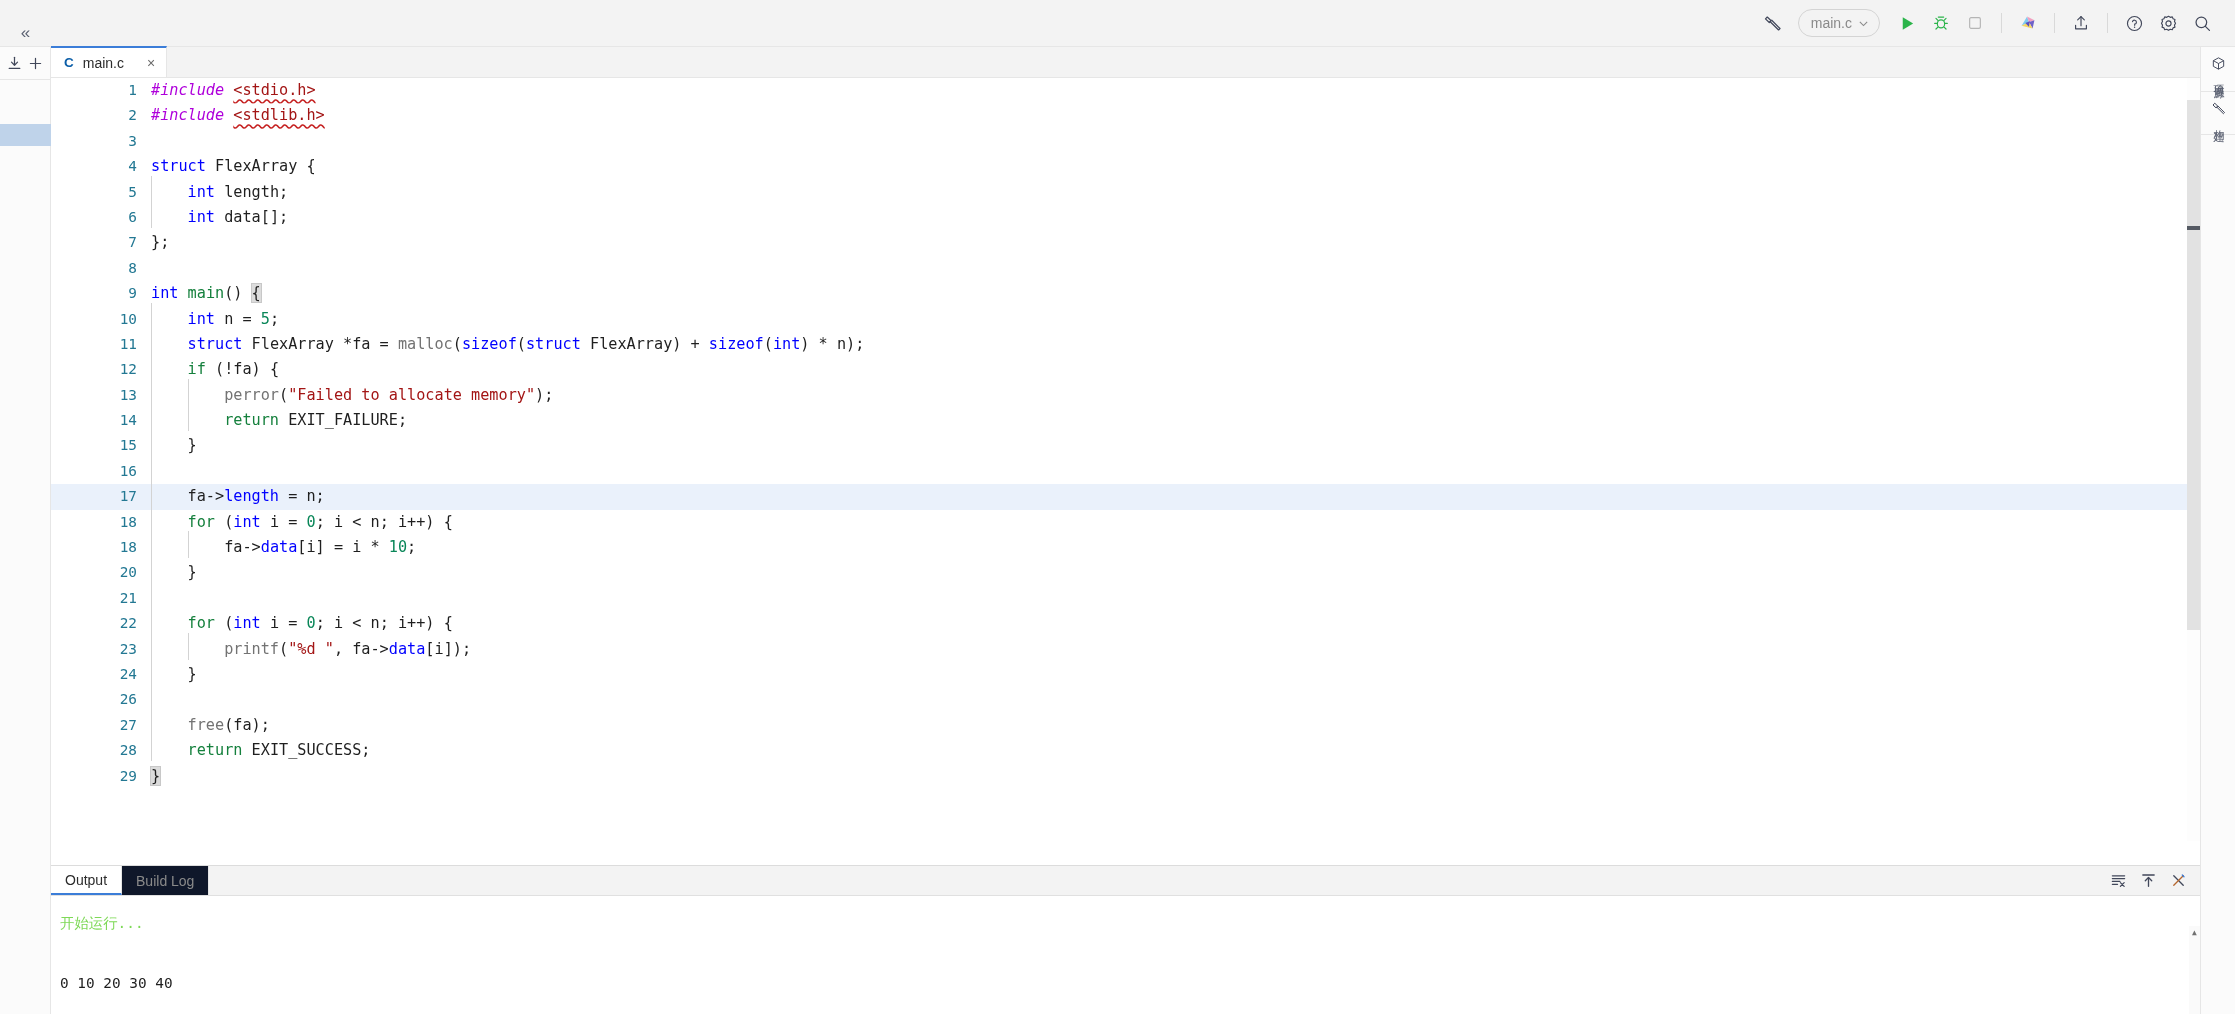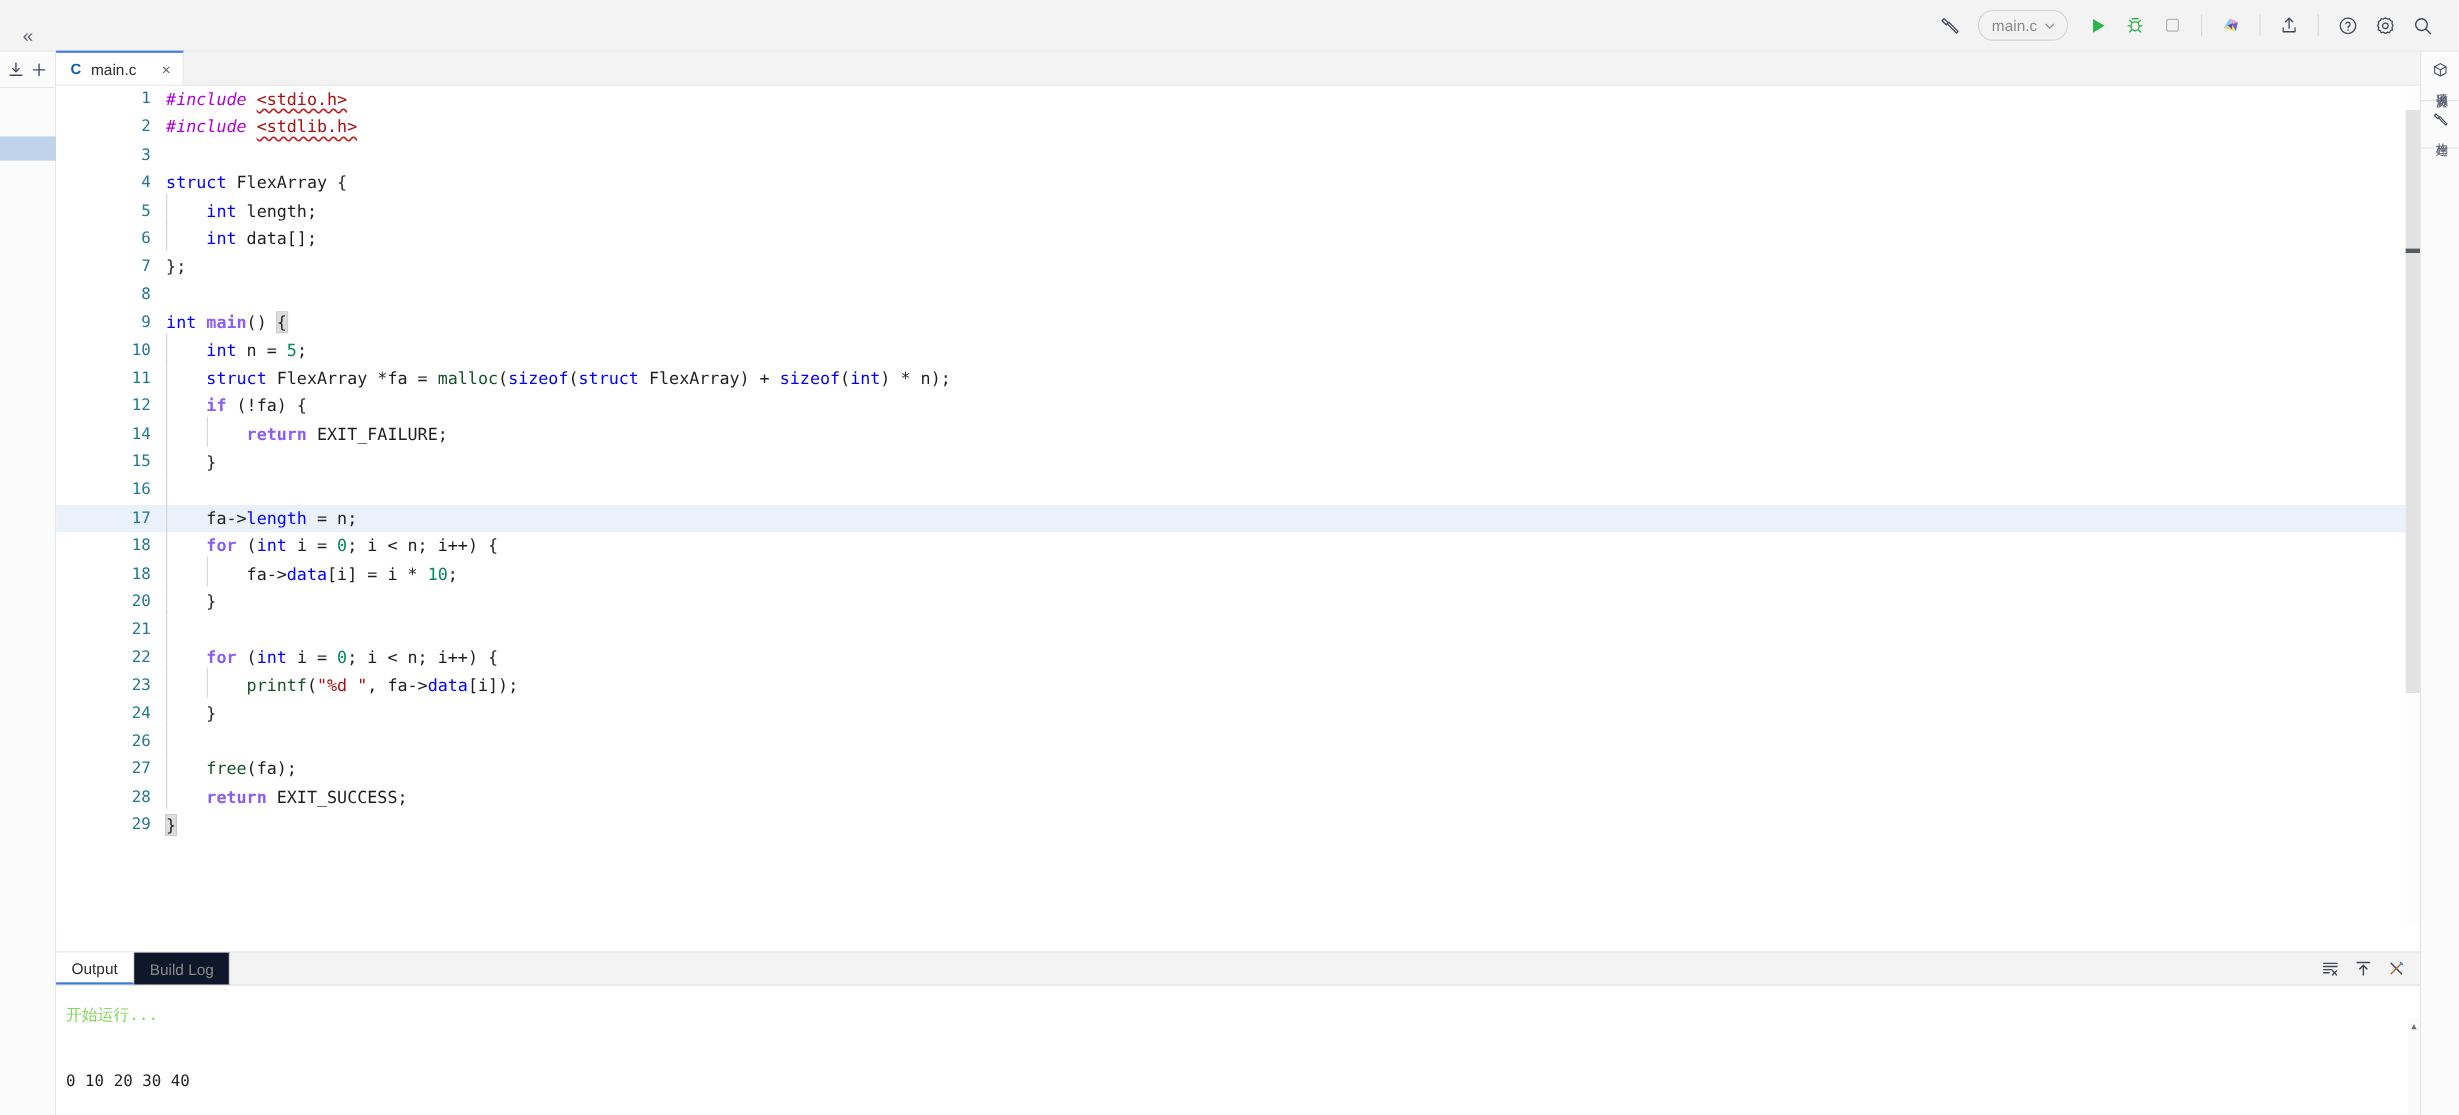--- a/index.html
+++ b/index.html
@@ -134,7 +134,7 @@
 
   
   .kw   { color: #0000ff; }     
-  .ctl  { color: #8b5cf6; font-weight: bold; }     
+  .ctl  { color: #15803d; }     
   .pp   { color: #af00db; font-style: italic; }
   .hdr  { color: #a31515; text-decoration: underline wavy #c52020;
           text-decoration-skip-ink: none; text-underline-offset: 3px; }

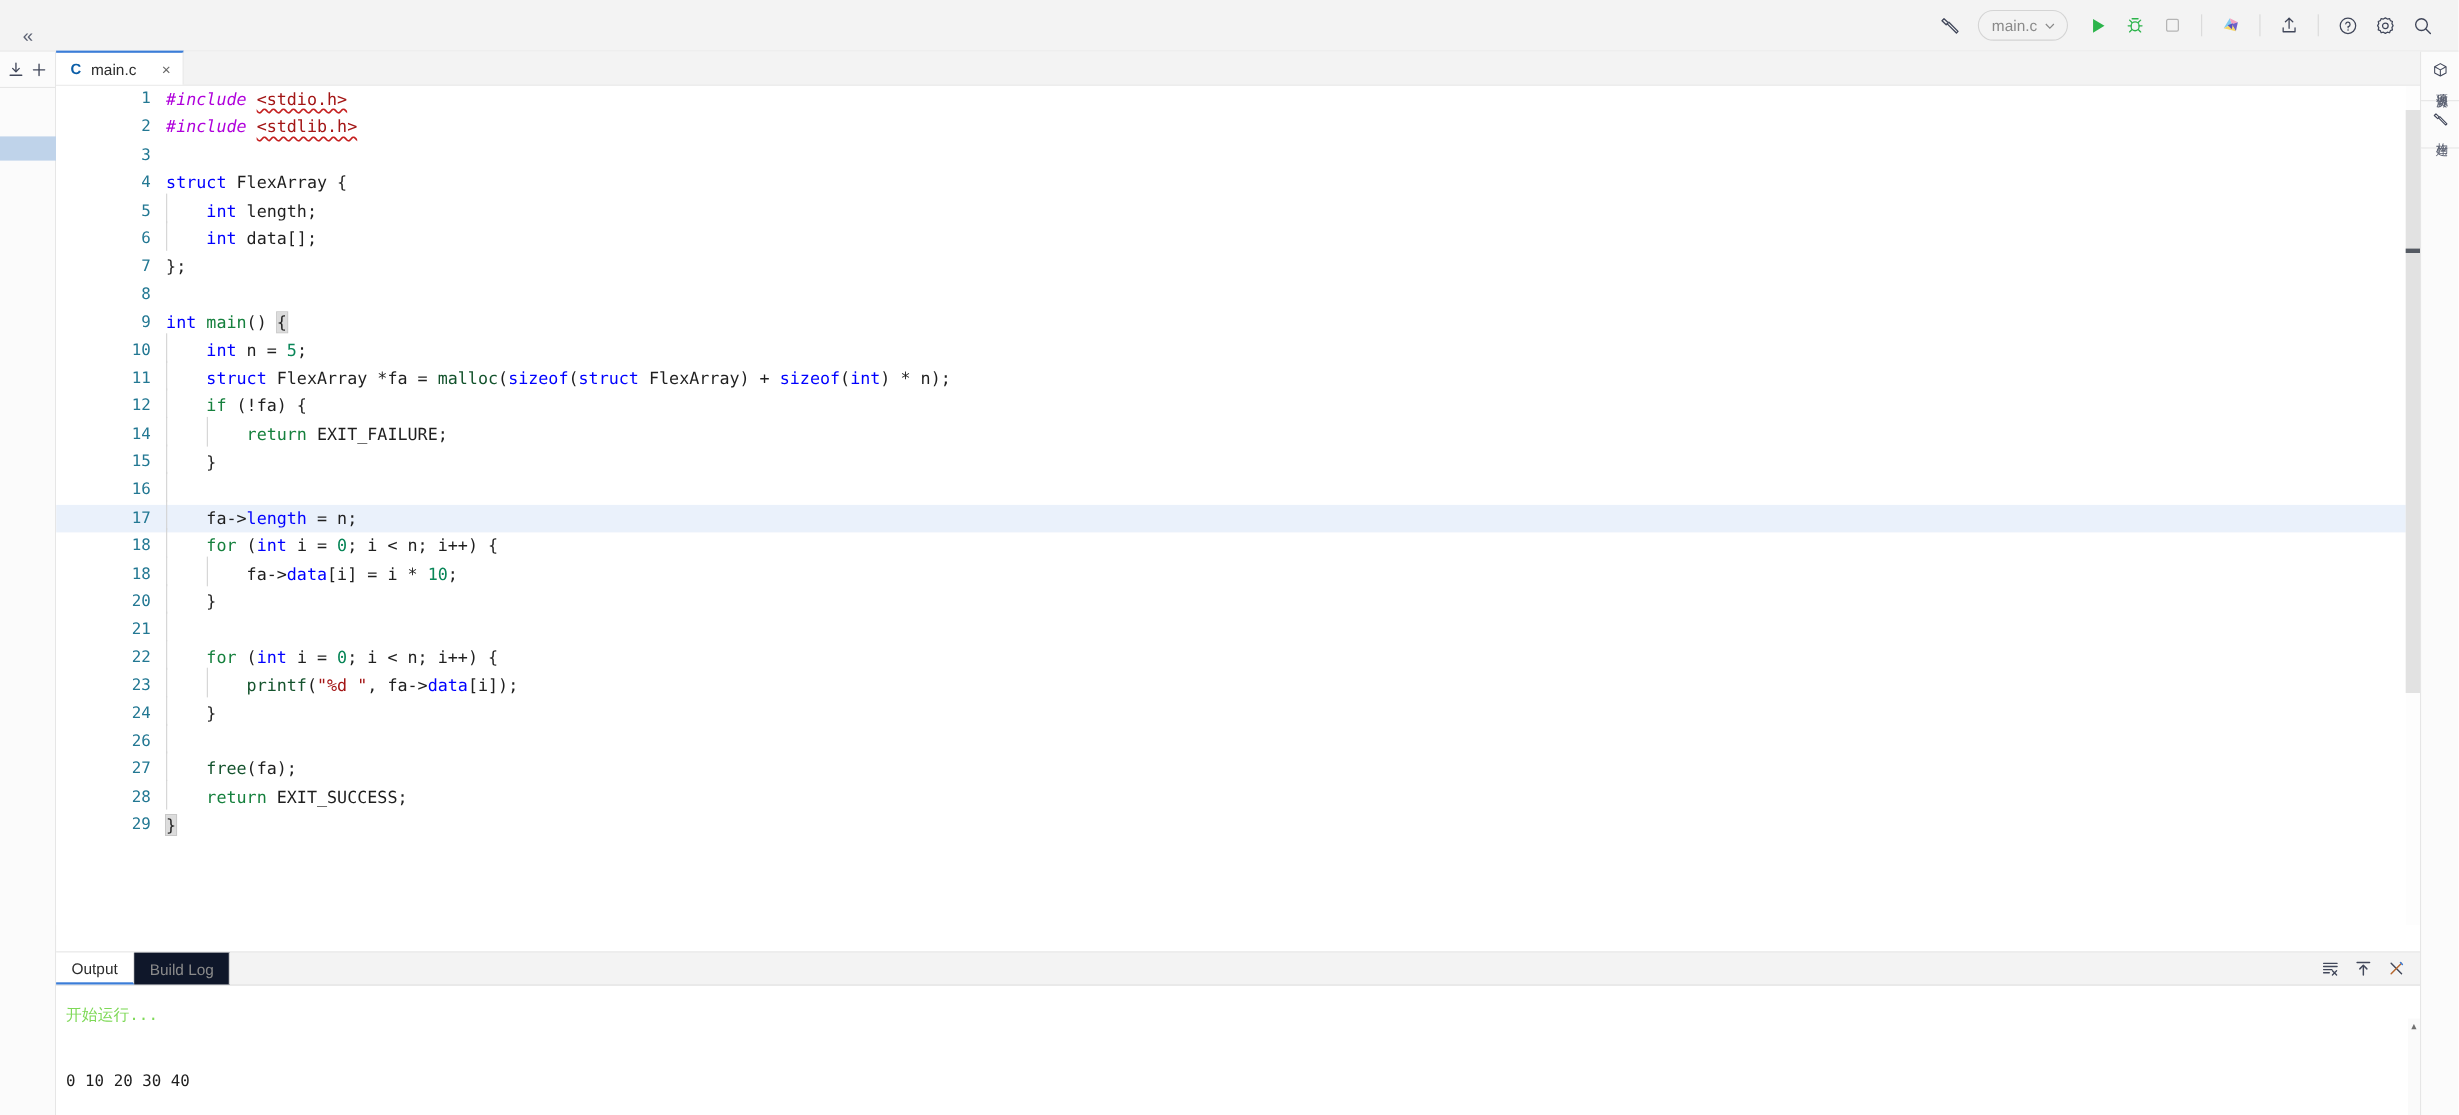--- a/index.html
+++ b/index.html
@@ -141,7 +141,7 @@
   .str  { color: #a31515; }
   .esc  { color: #ee0000; }
   .num  { color: #098658; }
-  .fn   { color: #14532d; }
+  .fn   { color: #737373; }
   .mem  { color: #0000ff; }
   .plain{ color: #1f1f1f; }
   .brk  { background: #dcdcdc; outline: 1px solid #c8c8c8; }

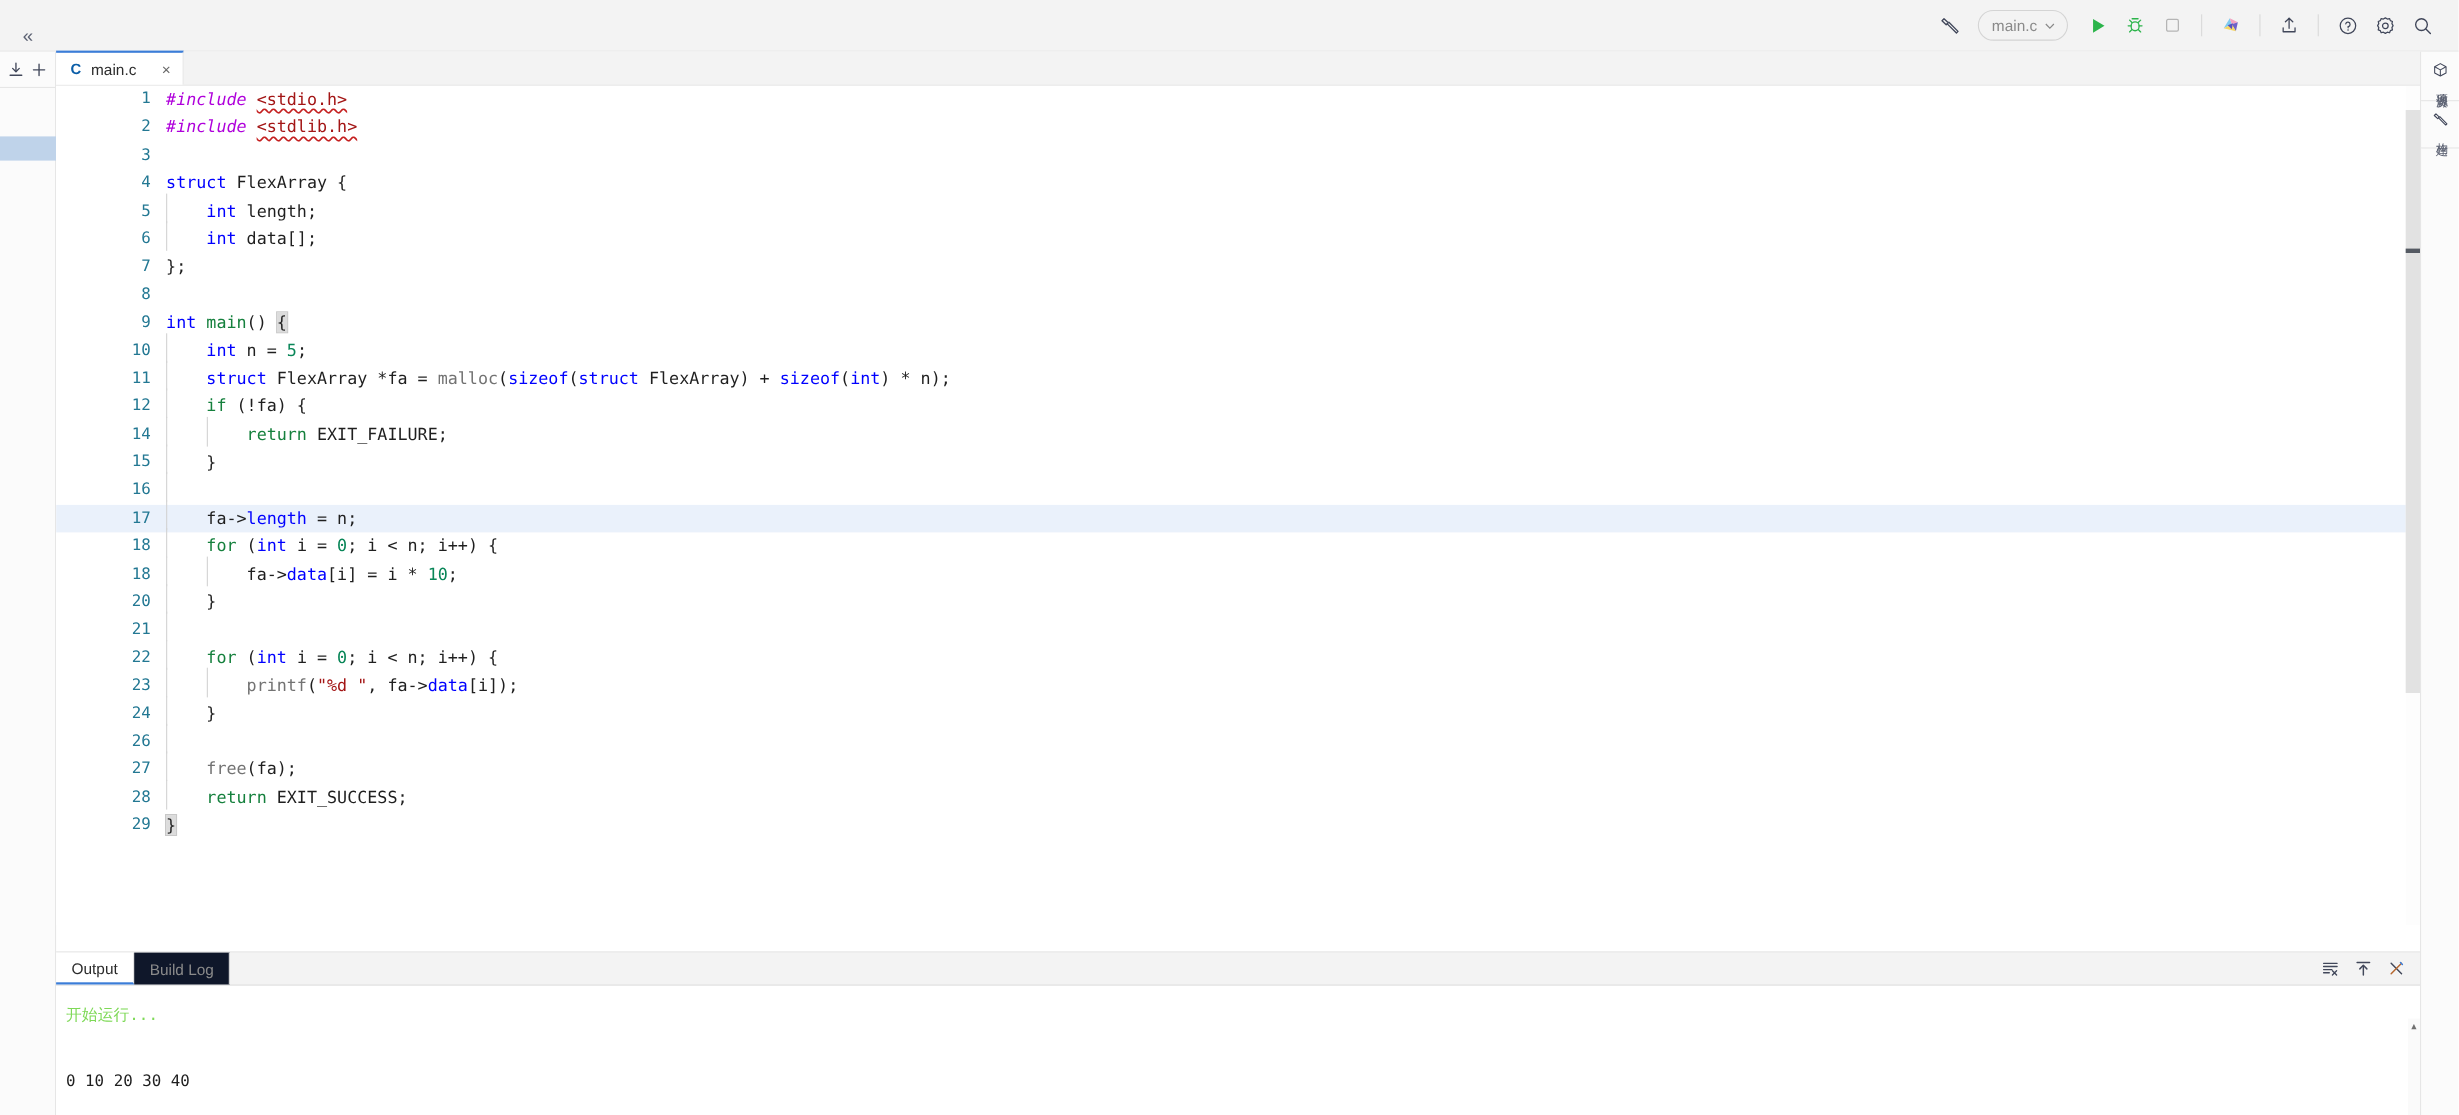--- a/index.html
+++ b/index.html
@@ -386,6 +386,10 @@
         <div class="coderow">
           <div class="ln">12</div>
           <div class="ltext"><span class="ind">    </span><span class="ctl">if</span><span class="plain"> (!fa) {</span></div>
+        </div>
+        <div class="coderow">
+          <div class="ln">13</div>
+          <div class="ltext"><span class="ind">    </span><span class="ind">    </span><span class="fn">perror</span><span class="plain">(</span><span class="str">"Failed to allocate memory"</span><span class="plain">);</span></div>
         </div>
         <div class="coderow">
           <div class="ln">14</div>

